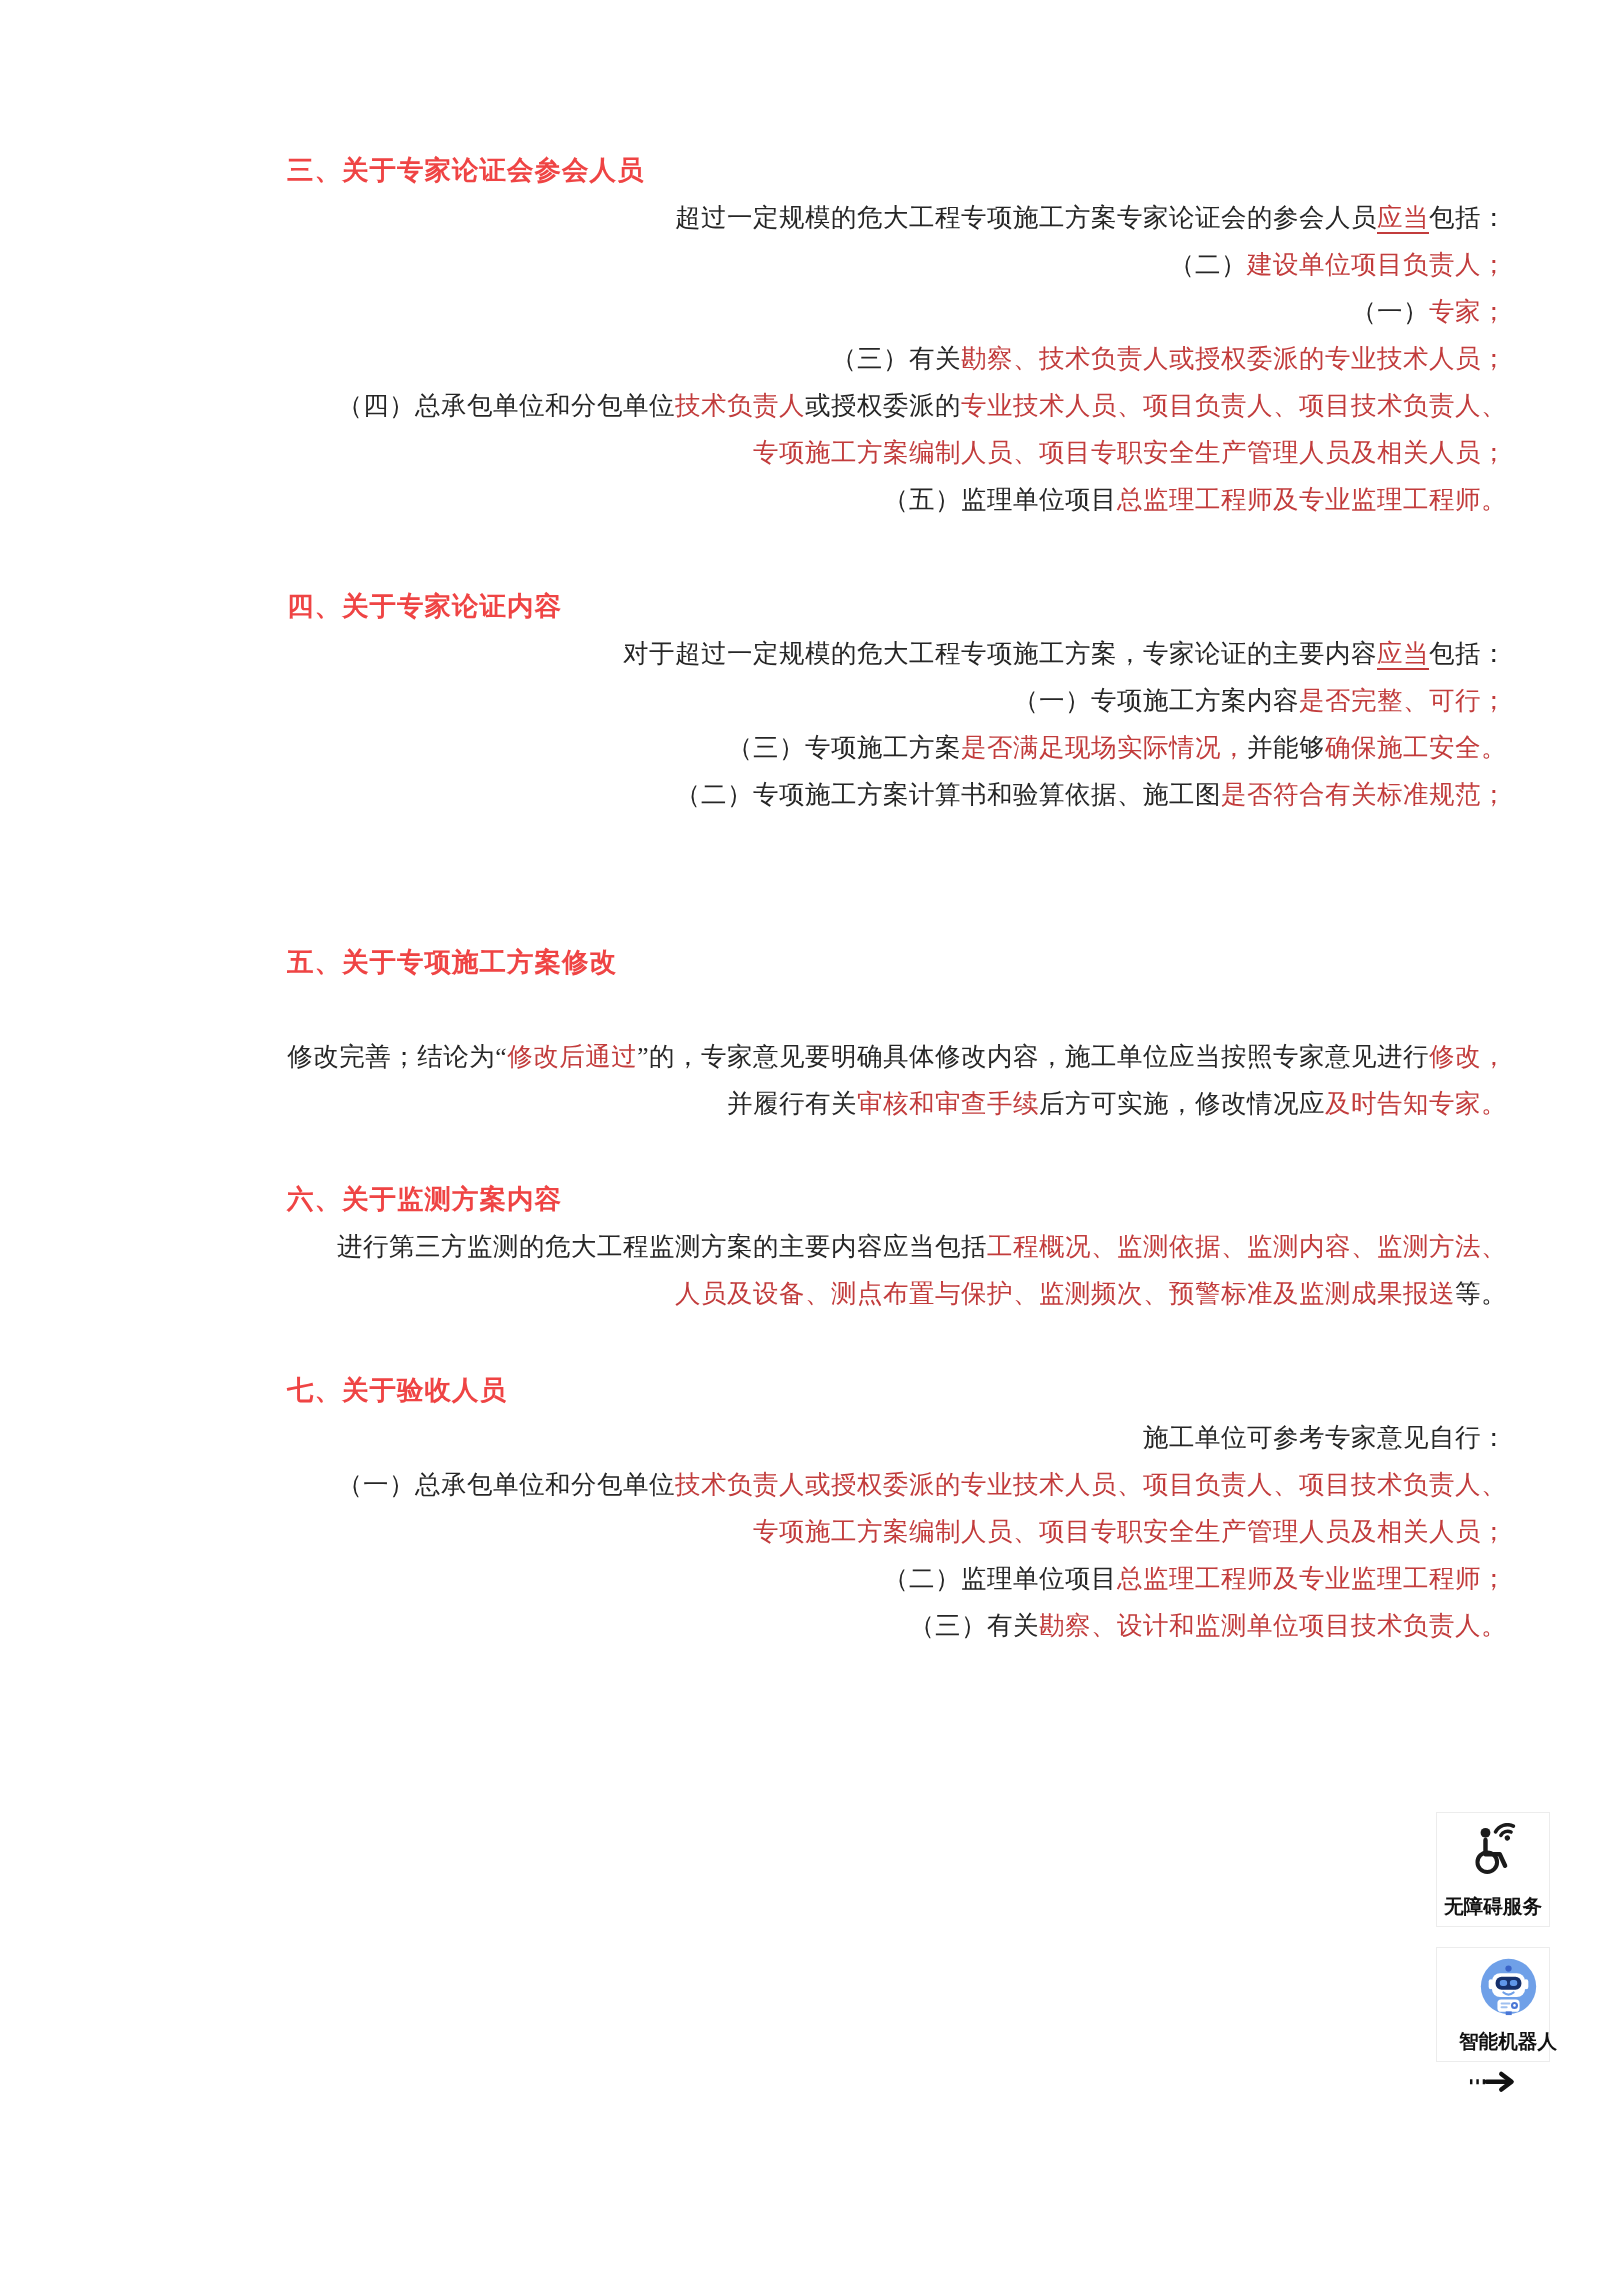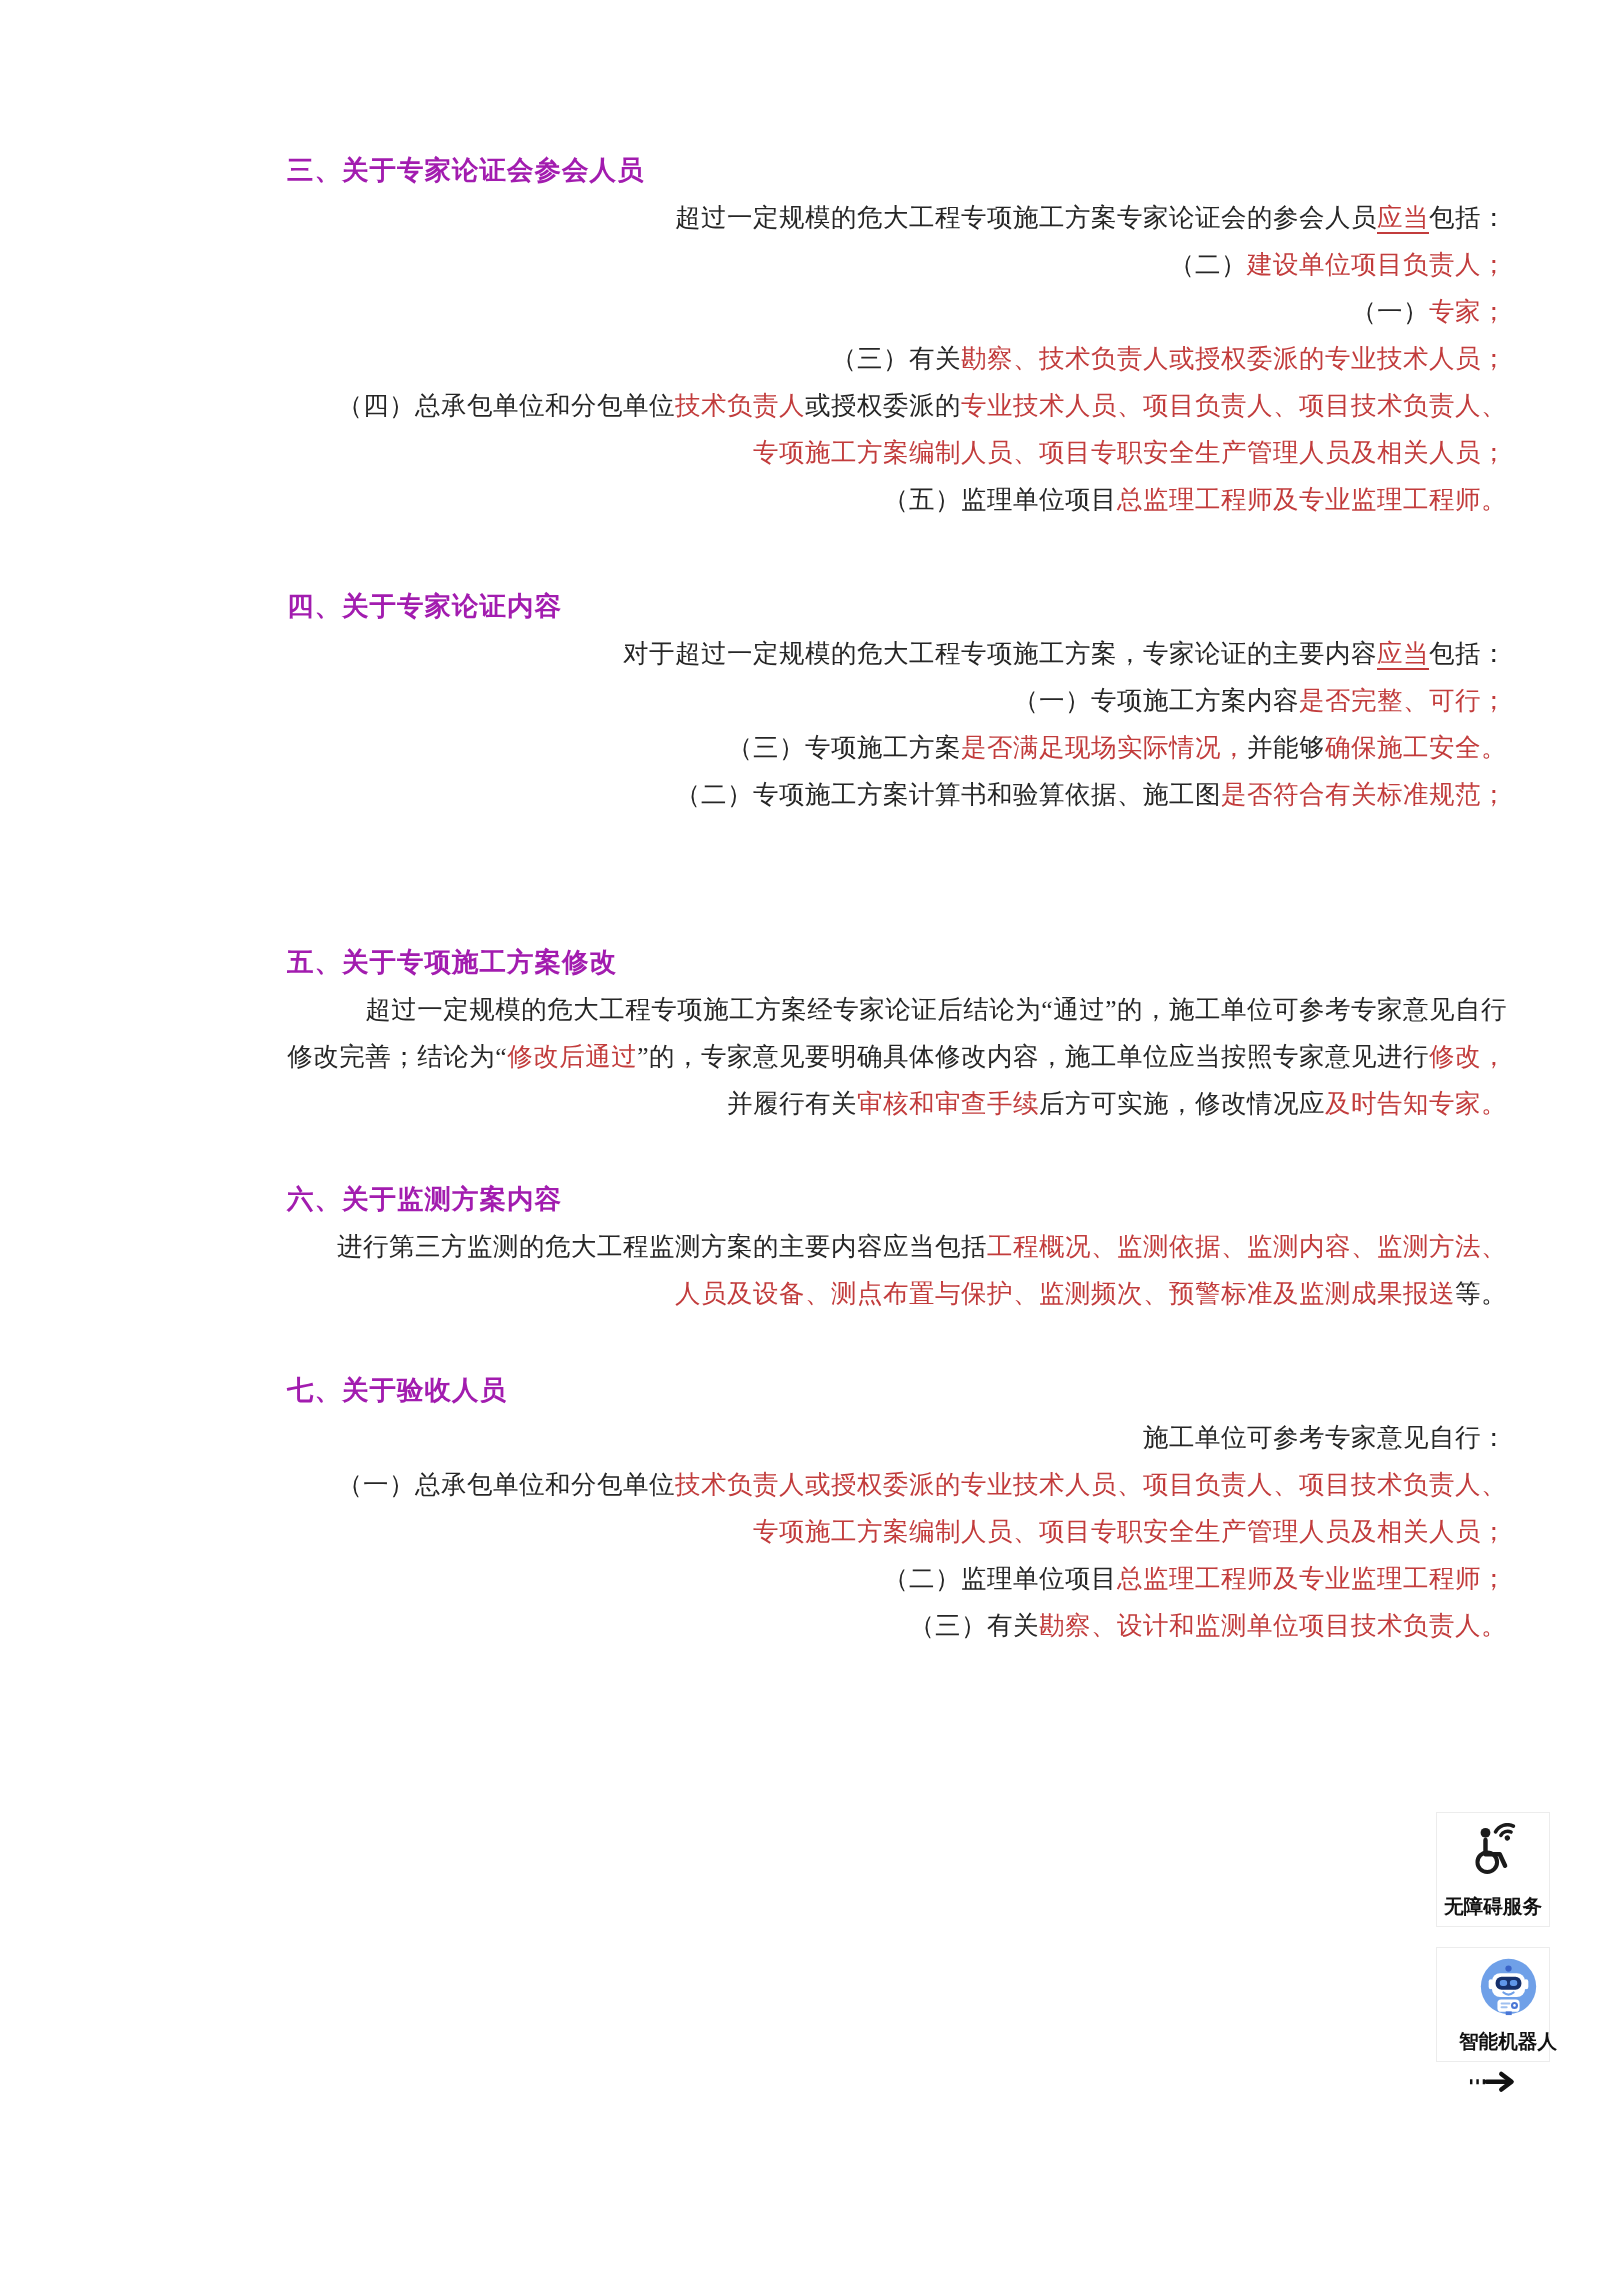--- a/index.html
+++ b/index.html
@@ -12,7 +12,7 @@
   #doc{position:absolute;left:213px;top:147px;width:1294px;}
   .doc-section h2{
     margin:0;font-family:"Liberation Sans","DejaVu Sans",sans-serif;
-    font-weight:bold;font-size:26.5px;line-height:47px;color:#a21caf;
+    font-weight:bold;font-size:26.5px;line-height:47px;color:#ef4444;
     text-indent:74px;letter-spacing:1px;
   }
   .doc-par{

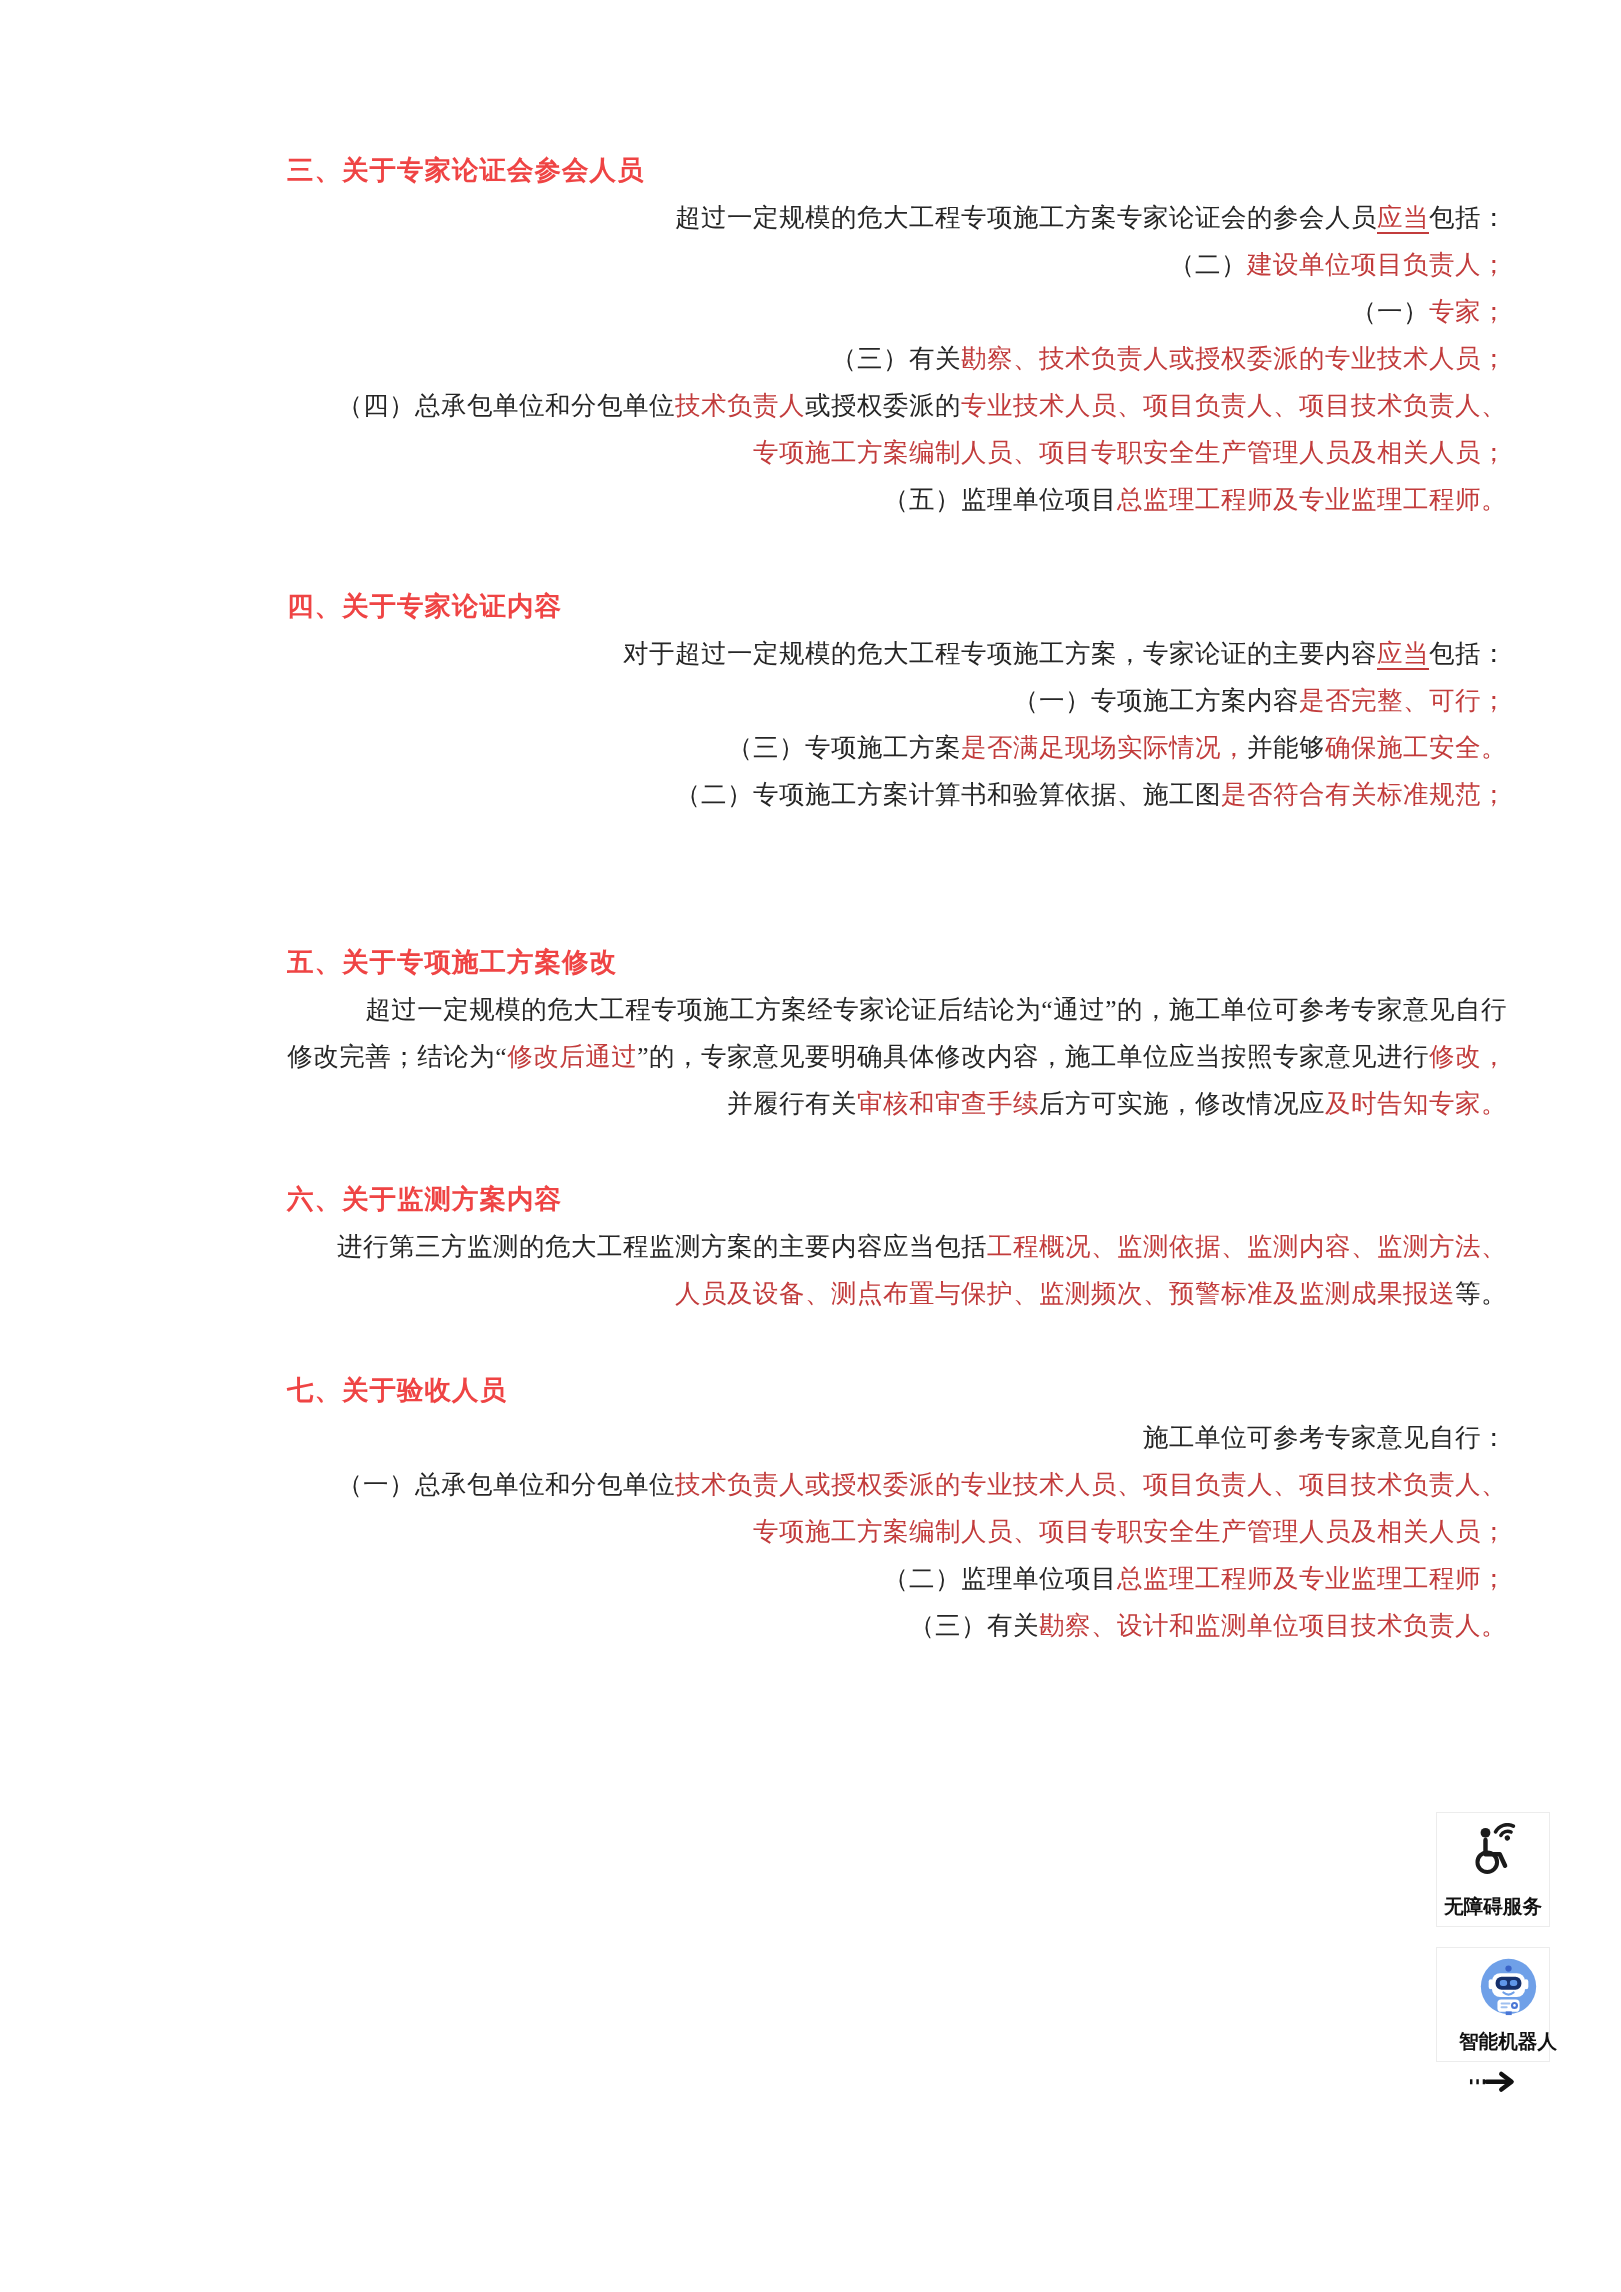--- a/index.html
+++ b/index.html
@@ -69,7 +69,7 @@
       </section>
       <section class="doc-section sec-2">
         <h2>五、关于专项施工方案修改</h2>
-        <p class="doc-par"><span>超过一定规模的危大工程专项施工方案经专家论证后结论为“通过”的，施工单位可参考专家意见自行</span><br><span>修改完善；结论为“</span><span class="red">修改后通过</span><span>”的，专家意见要明确具体修改内容，施工单位应当按照专家意见进行</span><span class="red">修改，</span><br><span>并履行有关</span><span class="red">审核和审查手续</span><span>后方可实施，修改情况应</span><span class="red">及时告知专家。</span></p>
+        <p class="doc-par"><br><span>修改完善；结论为“</span><span class="red">修改后通过</span><span>”的，专家意见要明确具体修改内容，施工单位应当按照专家意见进行</span><span class="red">修改，</span><br><span>并履行有关</span><span class="red">审核和审查手续</span><span>后方可实施，修改情况应</span><span class="red">及时告知专家。</span></p>
       </section>
       <section class="doc-section sec-3">
         <h2>六、关于监测方案内容</h2>

